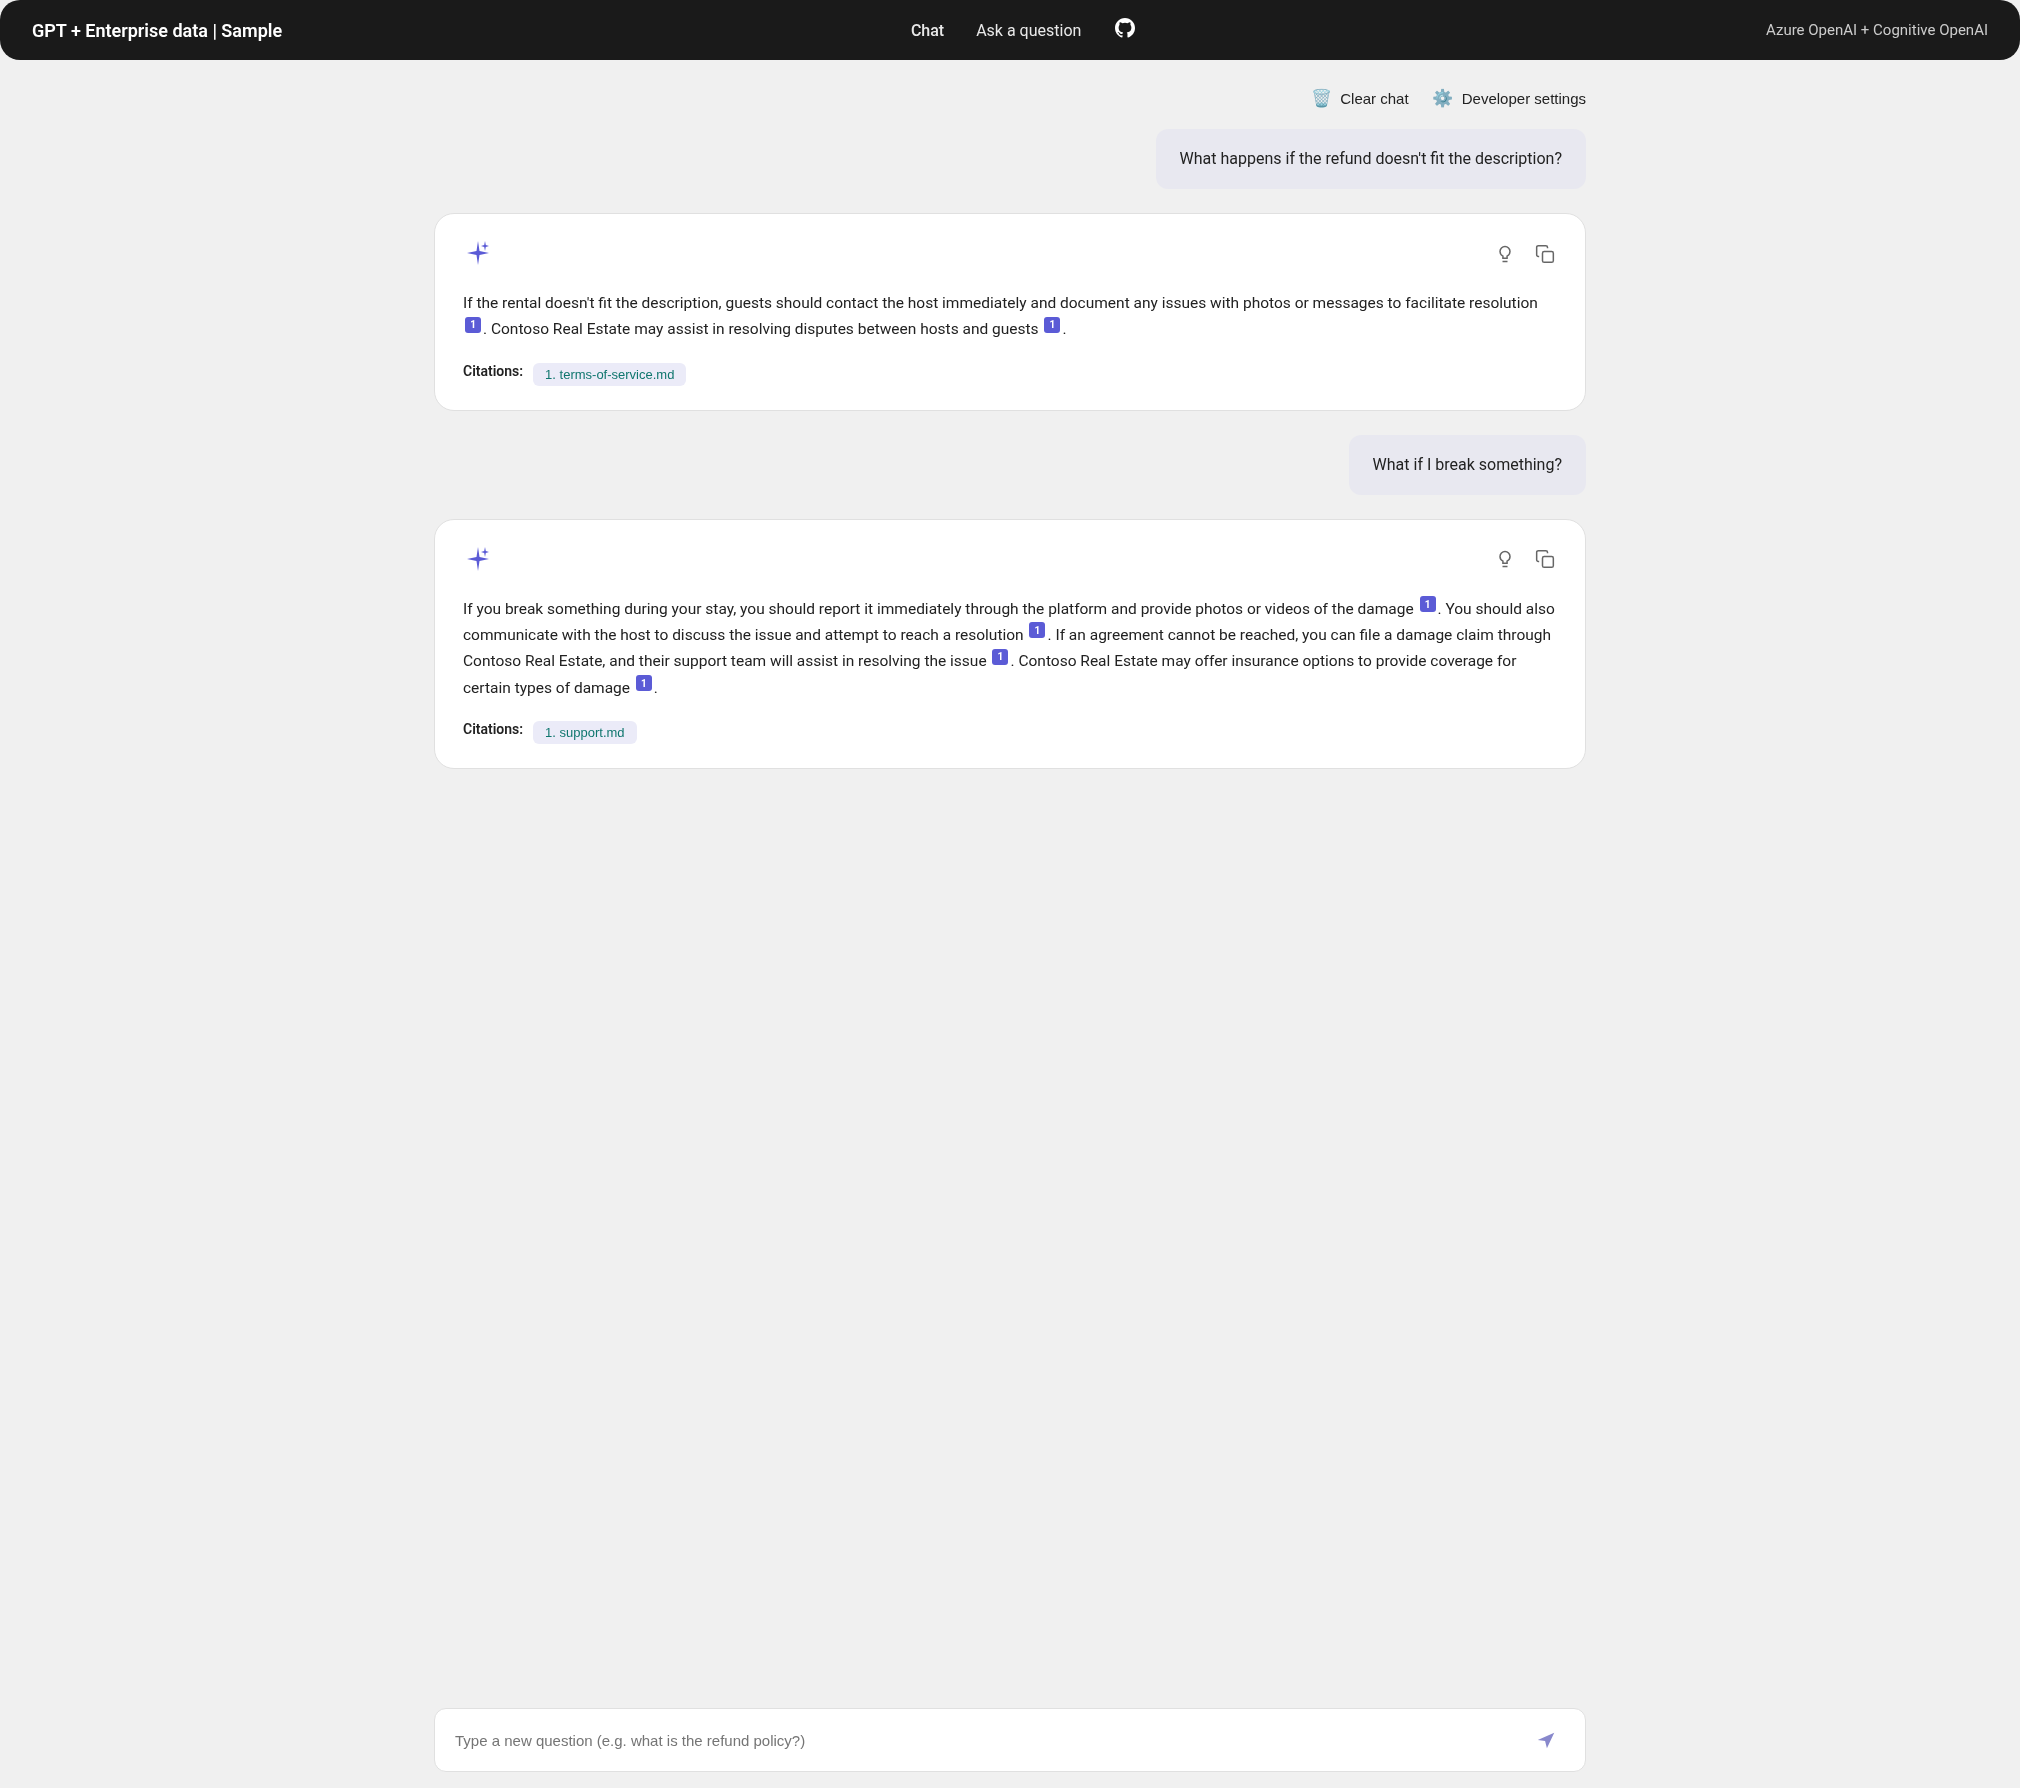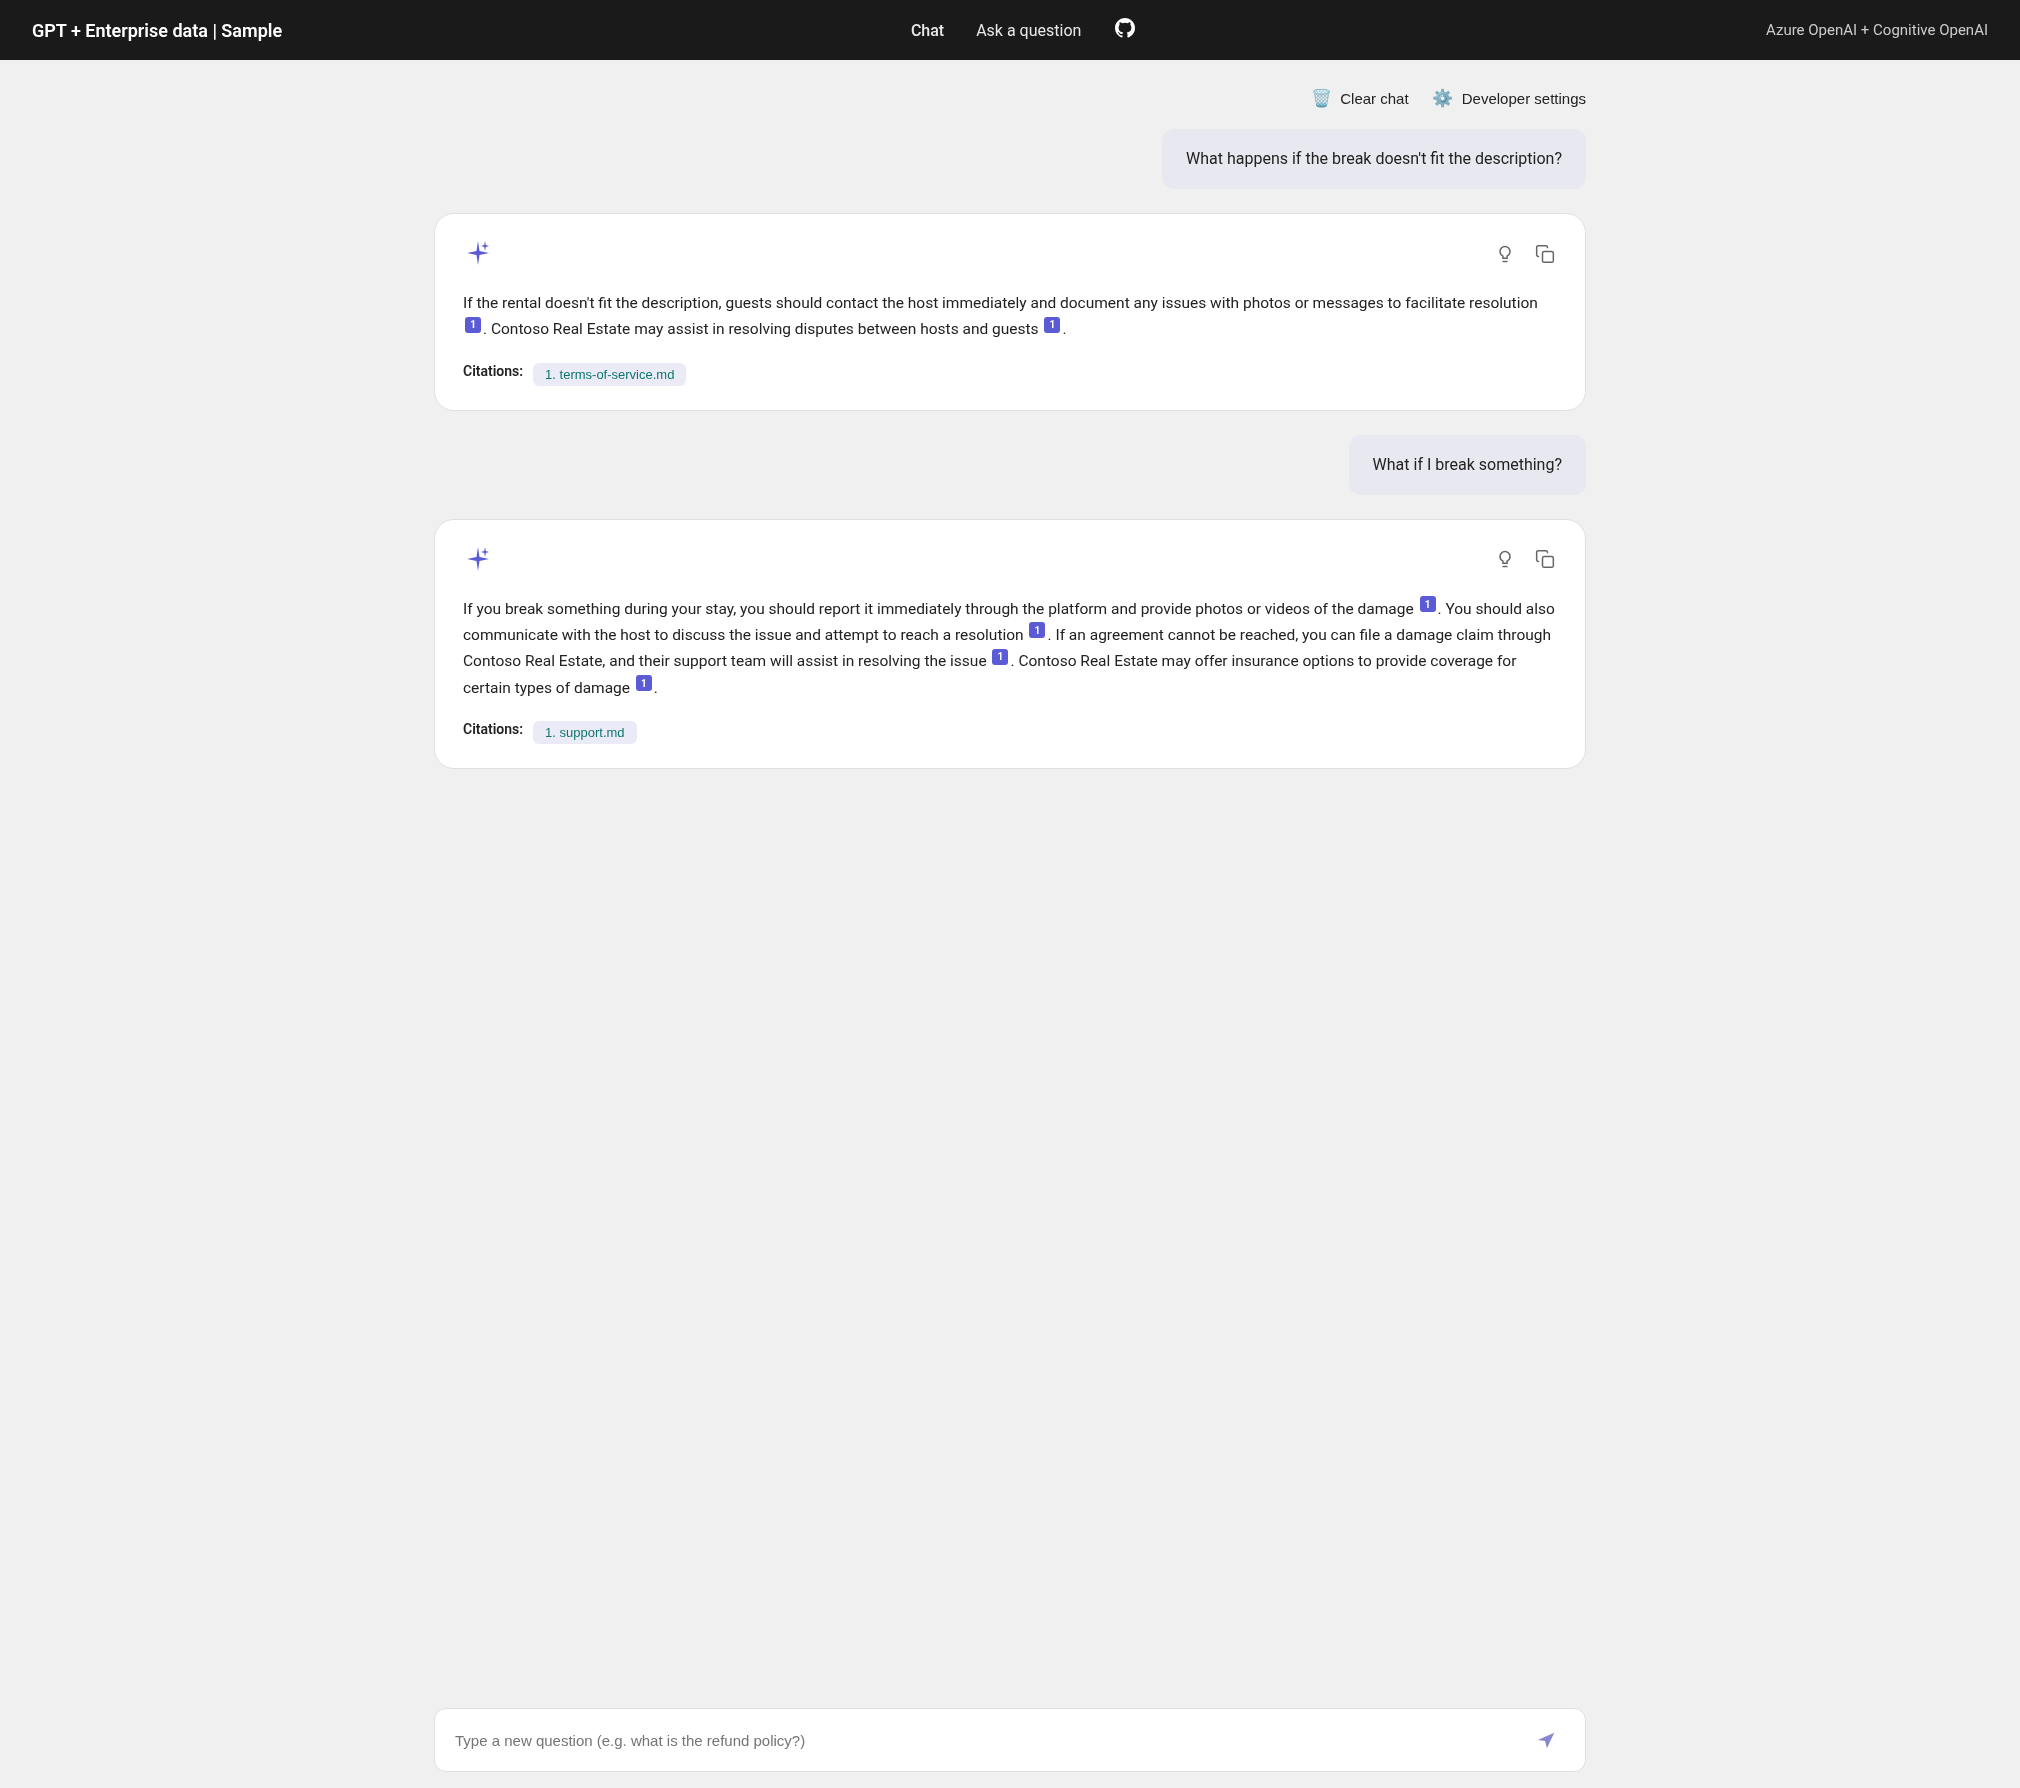--- a/index.html
+++ b/index.html
@@ -25,6 +25,7 @@
       padding: 0 32px;
       height: 60px;
       flex-shrink: 0;
+      border-radius: 20px;
     }
 
     .header-title {

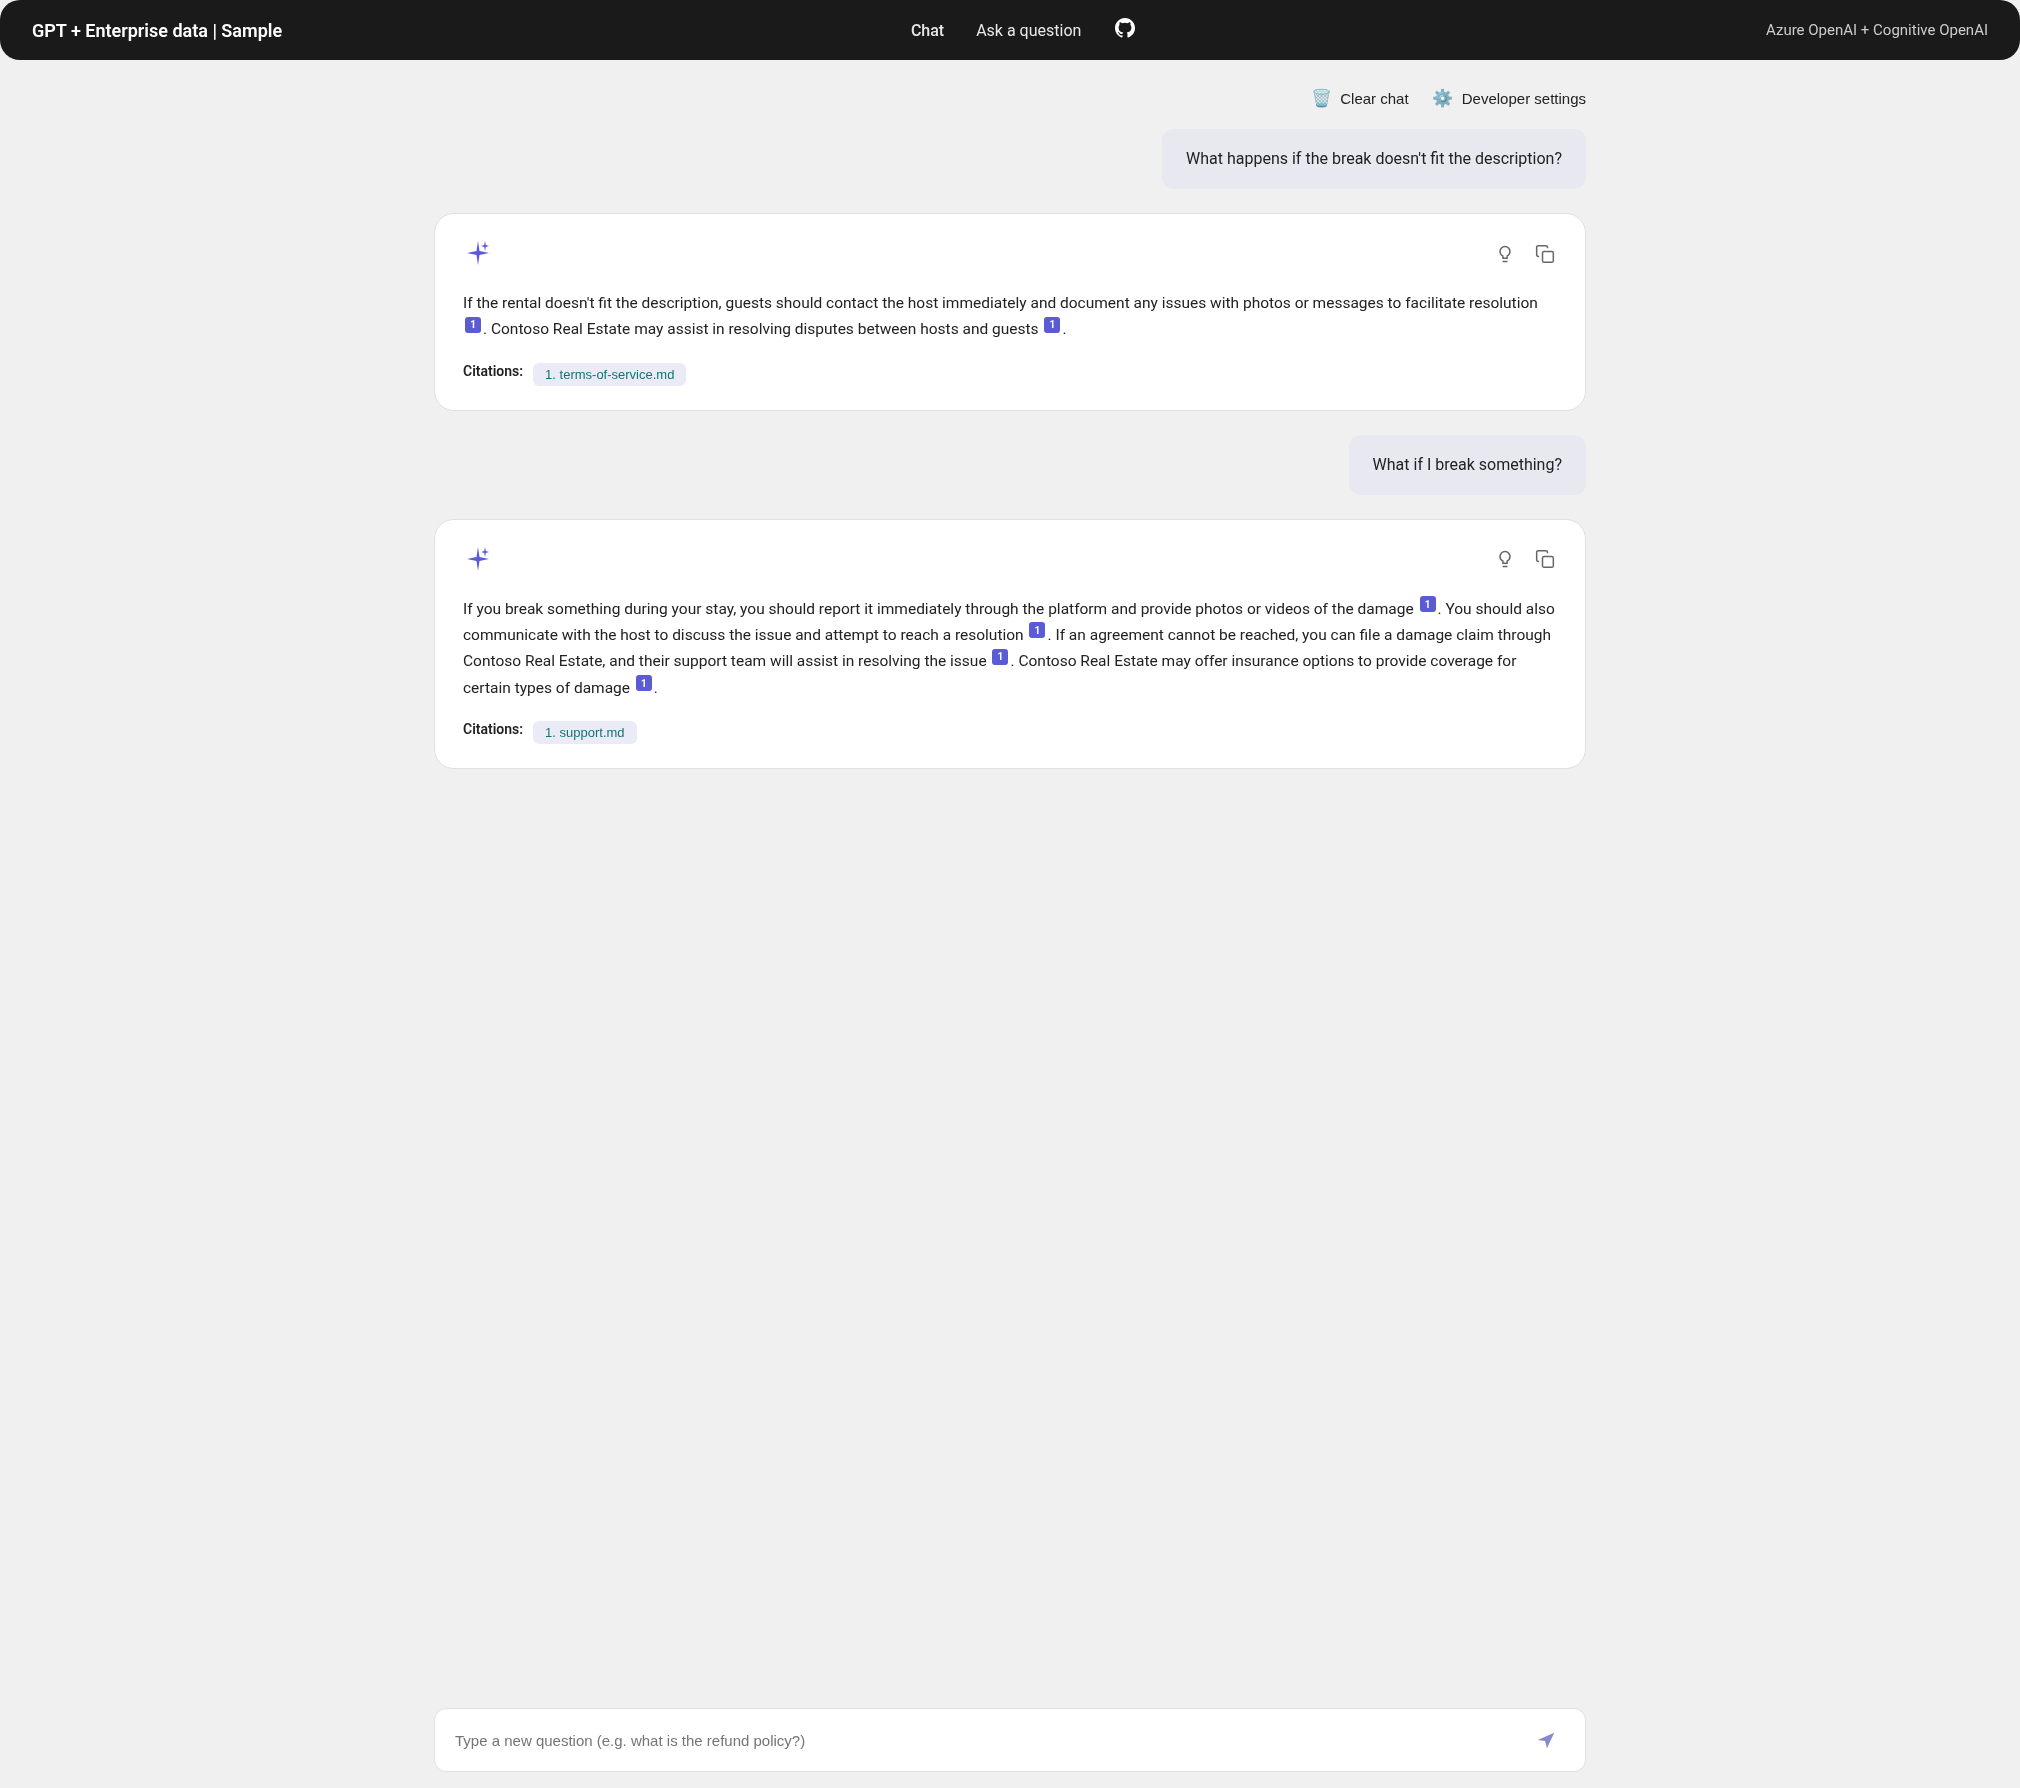--- a/index.html
+++ b/index.html
@@ -268,7 +268,7 @@
 
     <div class="user-message-wrapper">
       <div class="user-message">
-        <span>What happens if the break doesn't fit the description?</span>
+        <span>What happens if the refund doesn't fit the description?</span>
       </div>
     </div>
 

